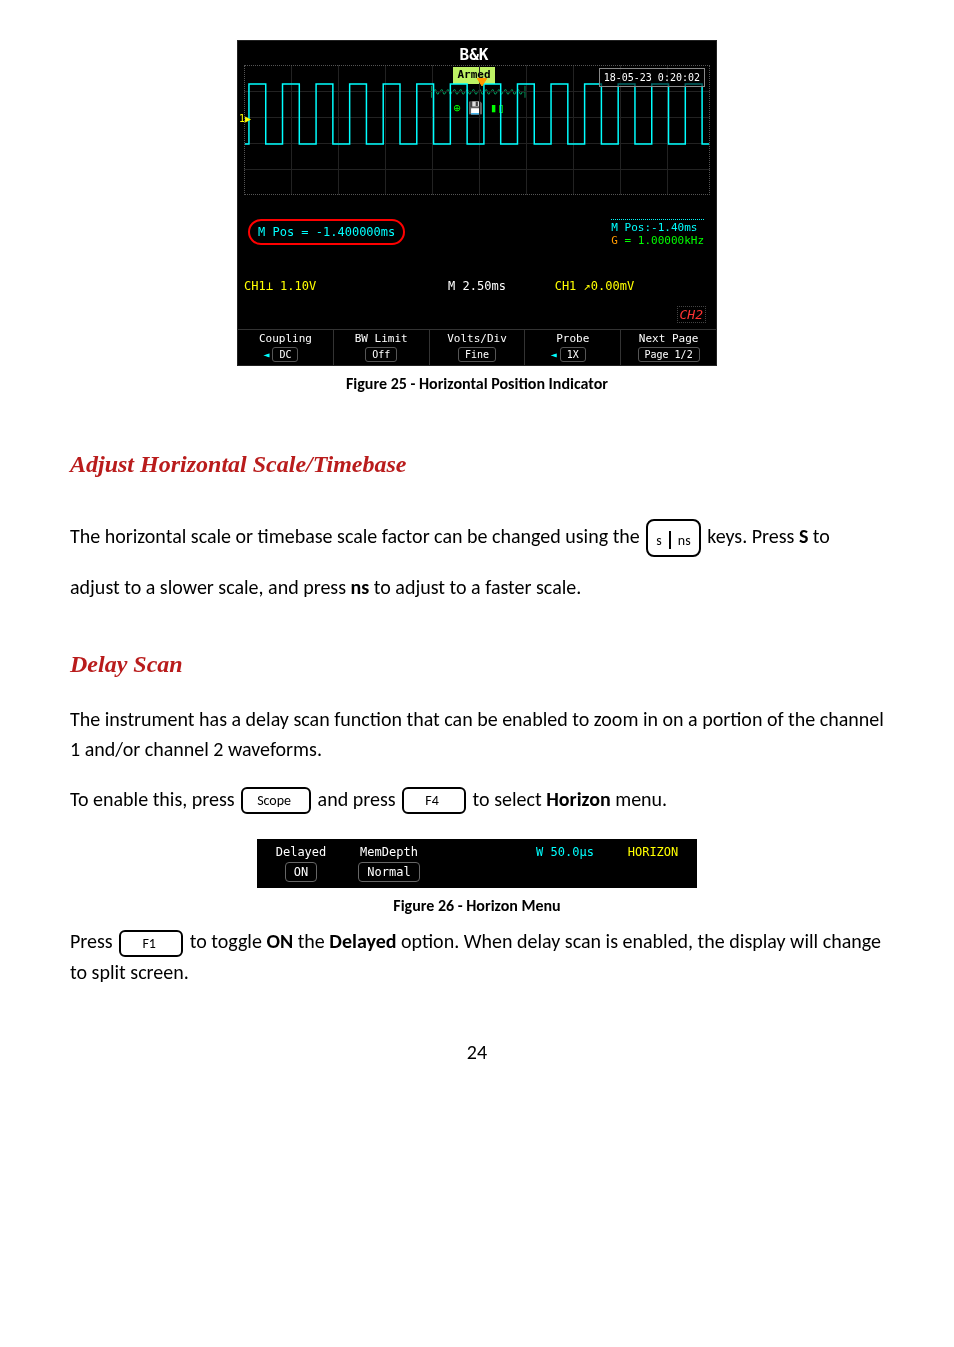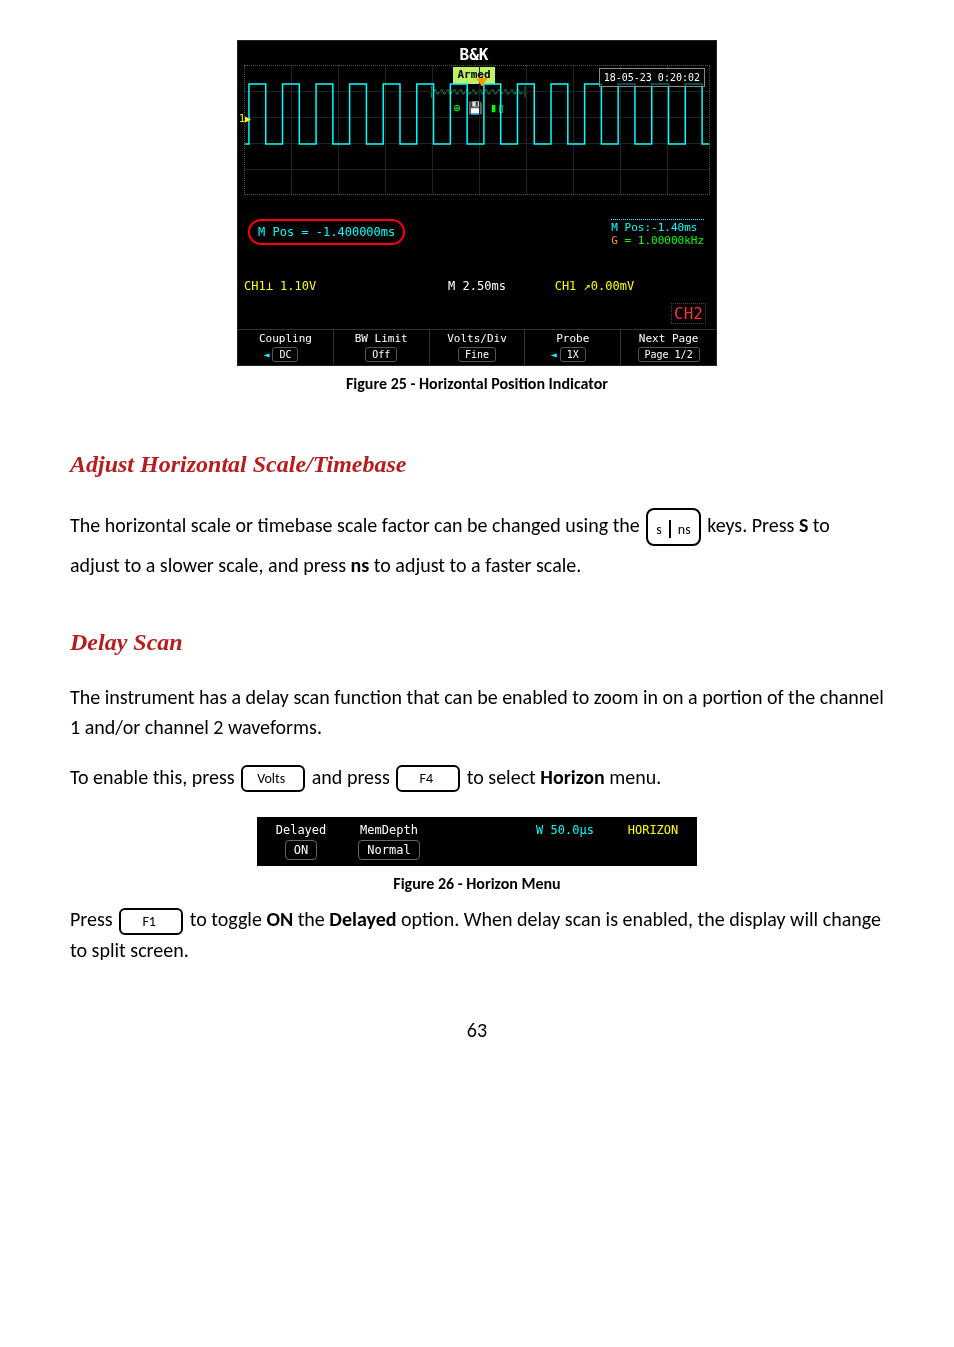--- a/index.html
+++ b/index.html
@@ -85,7 +85,7 @@
     .readout-row .mtime { color: #fff; flex: 1; text-align: center; }
     .readout-row .chtrg { color: #ff0; flex: 1; text-align: left; }
     .ch2-label { text-align: right; padding: 0 10px 2px 0; }
-    .ch2-label span { color: #f33; font-family: monospace; font-size: 16px; border: 1px dotted #444; padding: 0 2px; }
+    .ch2-label span { color: #f33; font-family: monospace; font-size: 13px; border: 1px dotted #444; padding: 0 2px; font-style: italic; }
     .menu-row {
       display: flex; background: #000;
       font-family: monospace; font-size: 11px;

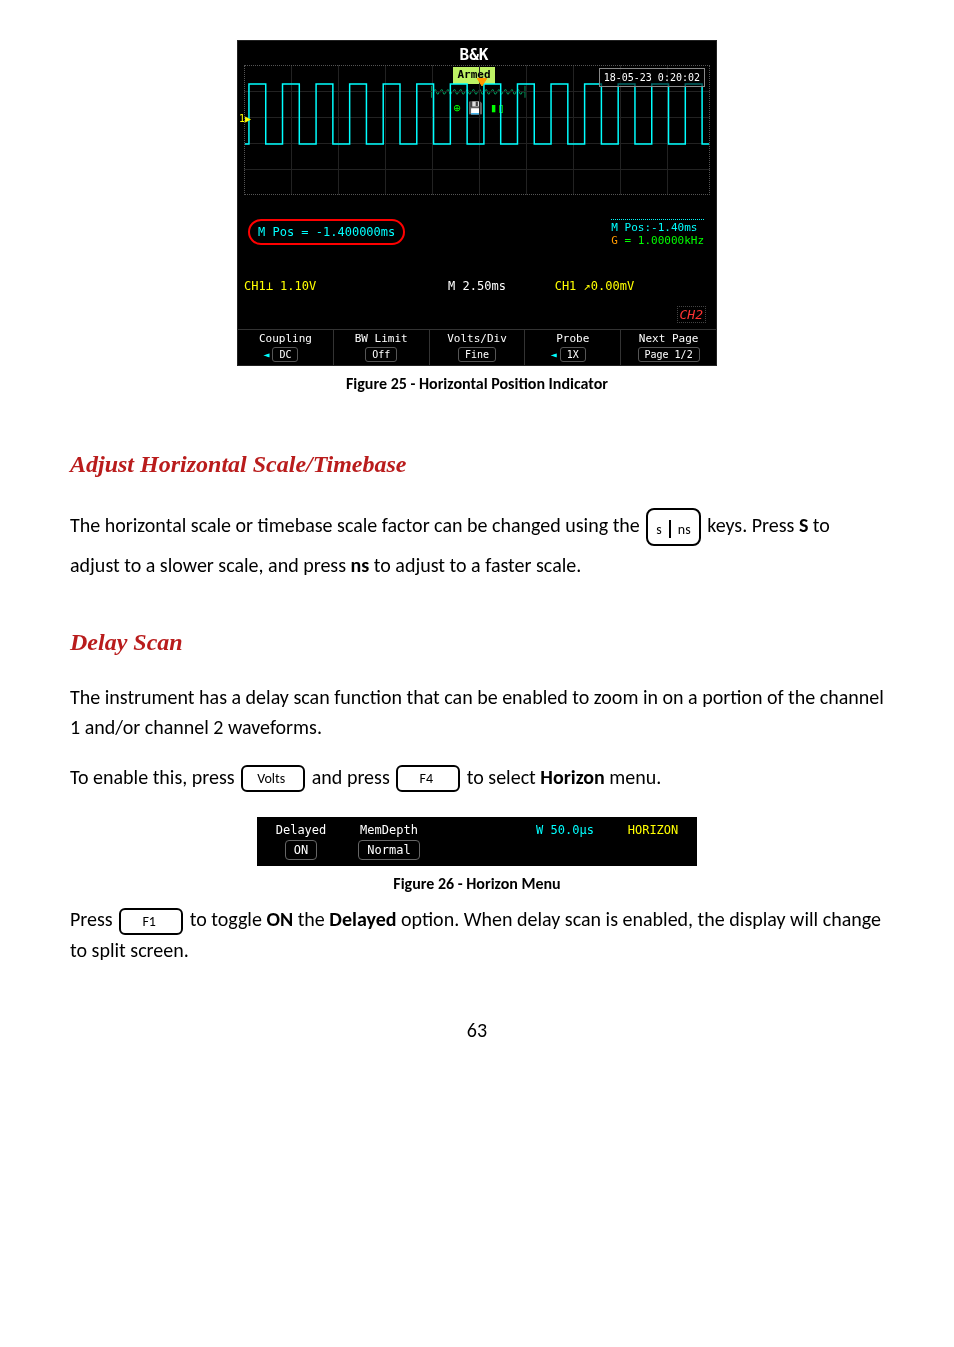--- a/index.html
+++ b/index.html
@@ -120,7 +120,7 @@
     p { margin: 0 0 20px 0; }
     .key-pair {
       display: inline-block; vertical-align: middle;
-      margin: 4px 2px;
+      margin: 15px 2px;
     }
     .key-pair .group {
       display: inline-block; border: 2px solid #000;

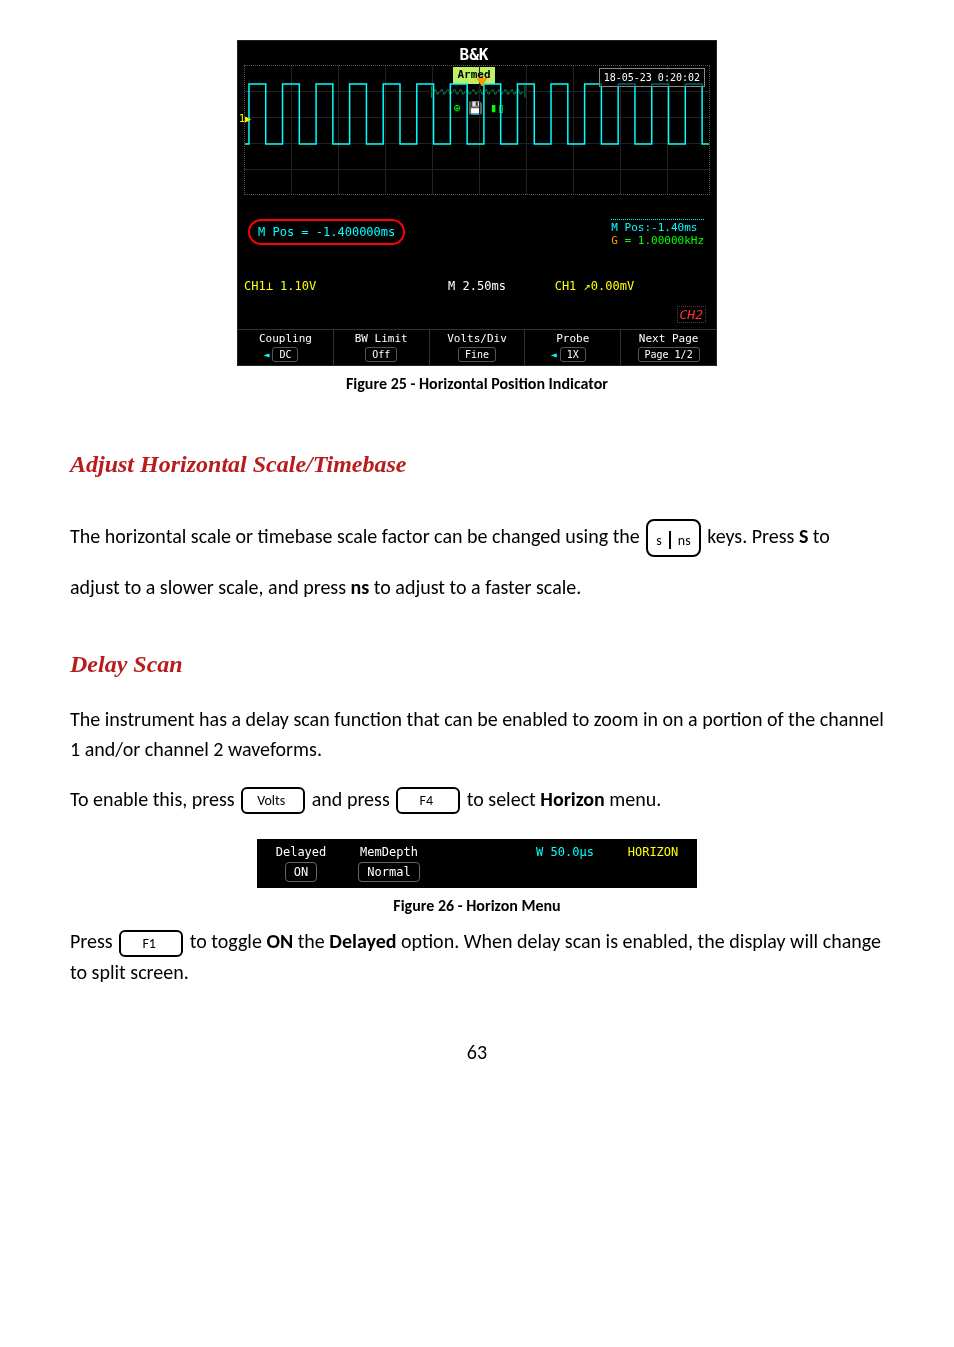--- a/index.html
+++ b/index.html
@@ -244,7 +244,7 @@
 
 <p>
   <span>To enable this, press </span>
-  <span class="key-single">Volts</span>
+  <span class="key-single">Scope</span>
   <span> and press </span>
   <span class="key-single">F4</span>
   <span> to select </span><b>Horizon</b><span> menu.</span>

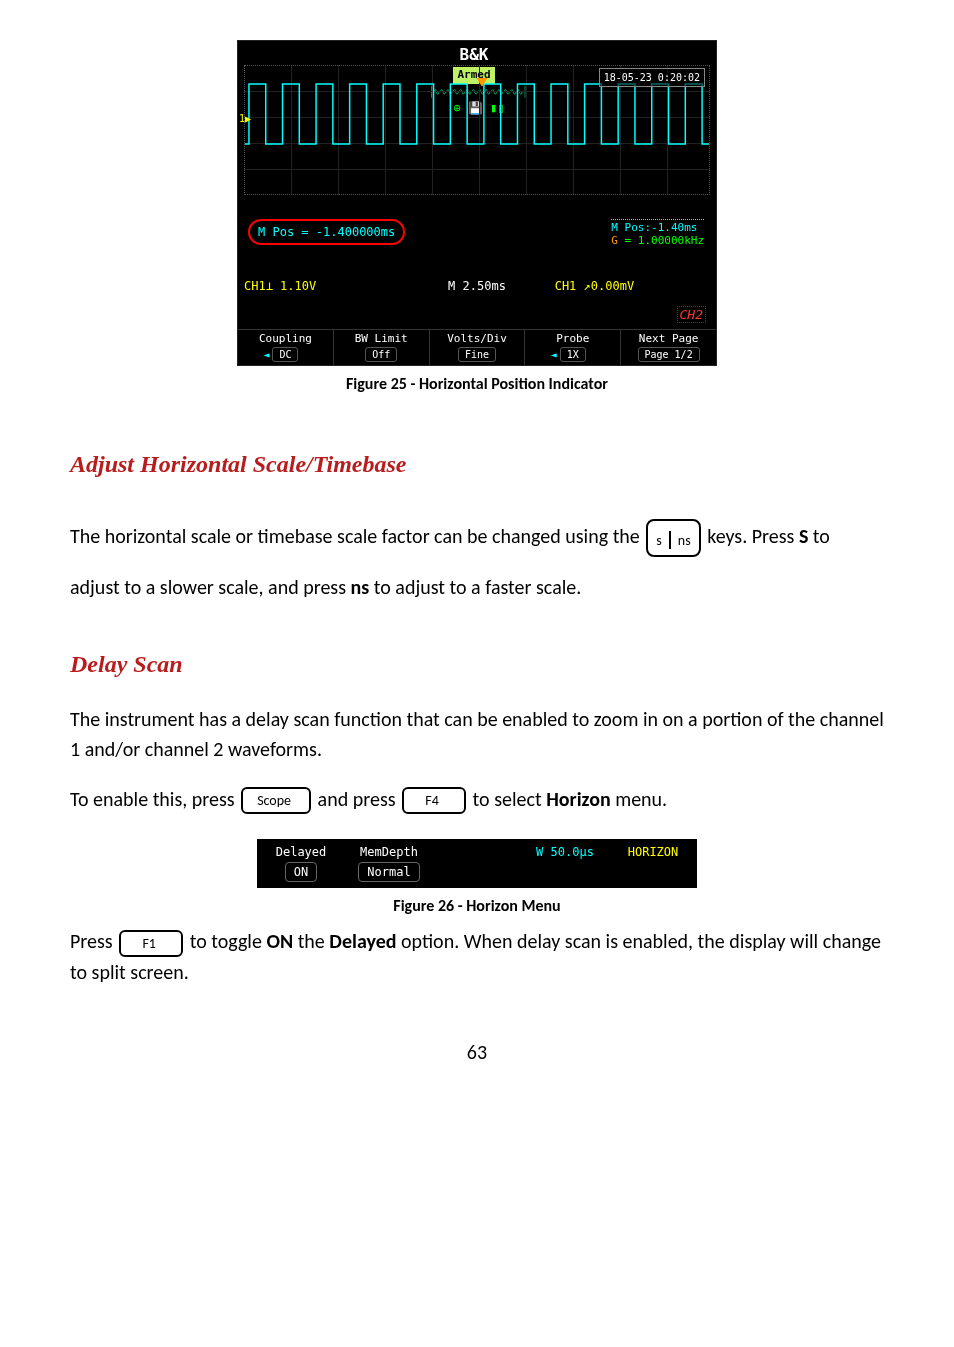--- a/index.html
+++ b/index.html
@@ -273,6 +273,6 @@
   <span> to toggle </span><b>ON</b><span> the </span><b>Delayed</b><span> option.  When delay scan is enabled, the display will change to split screen.</span>
 </p>
 
-<div class="page-num">63</div>
+<div class="page-num">24</div>
 
 </body></html>

